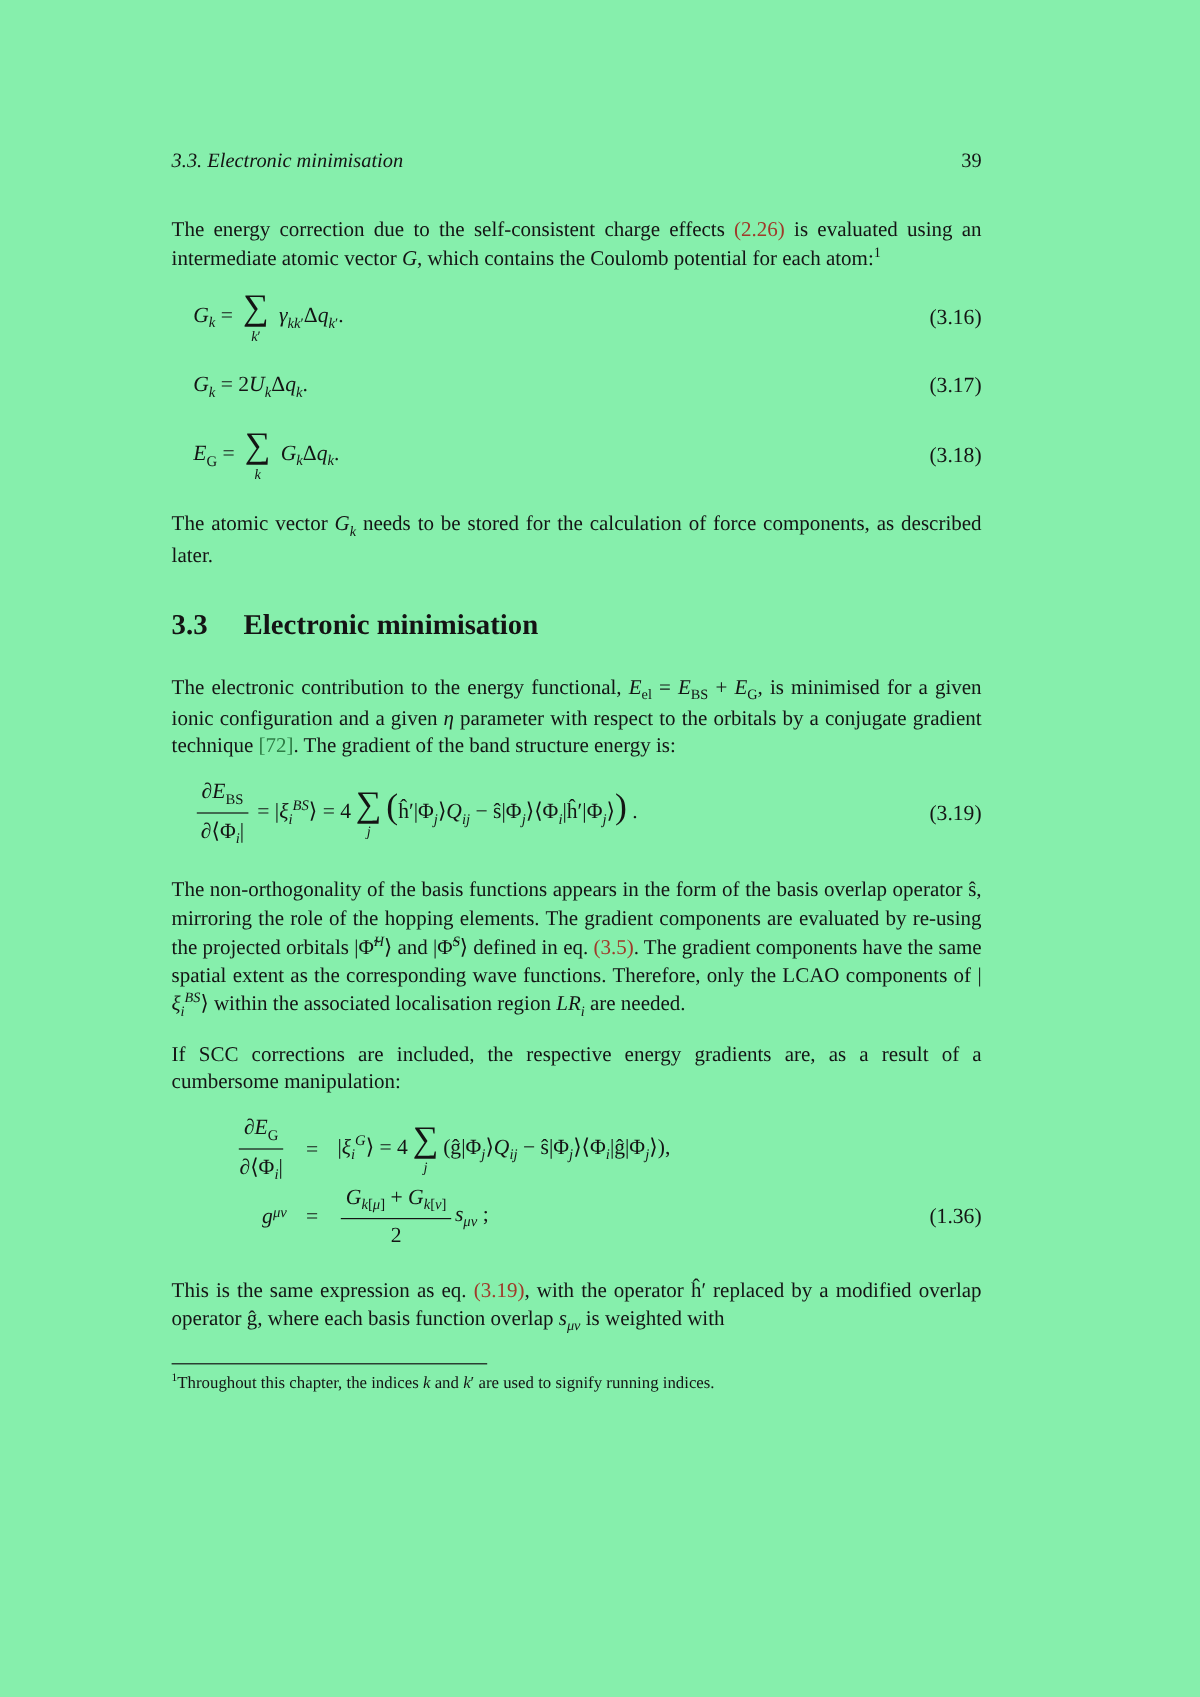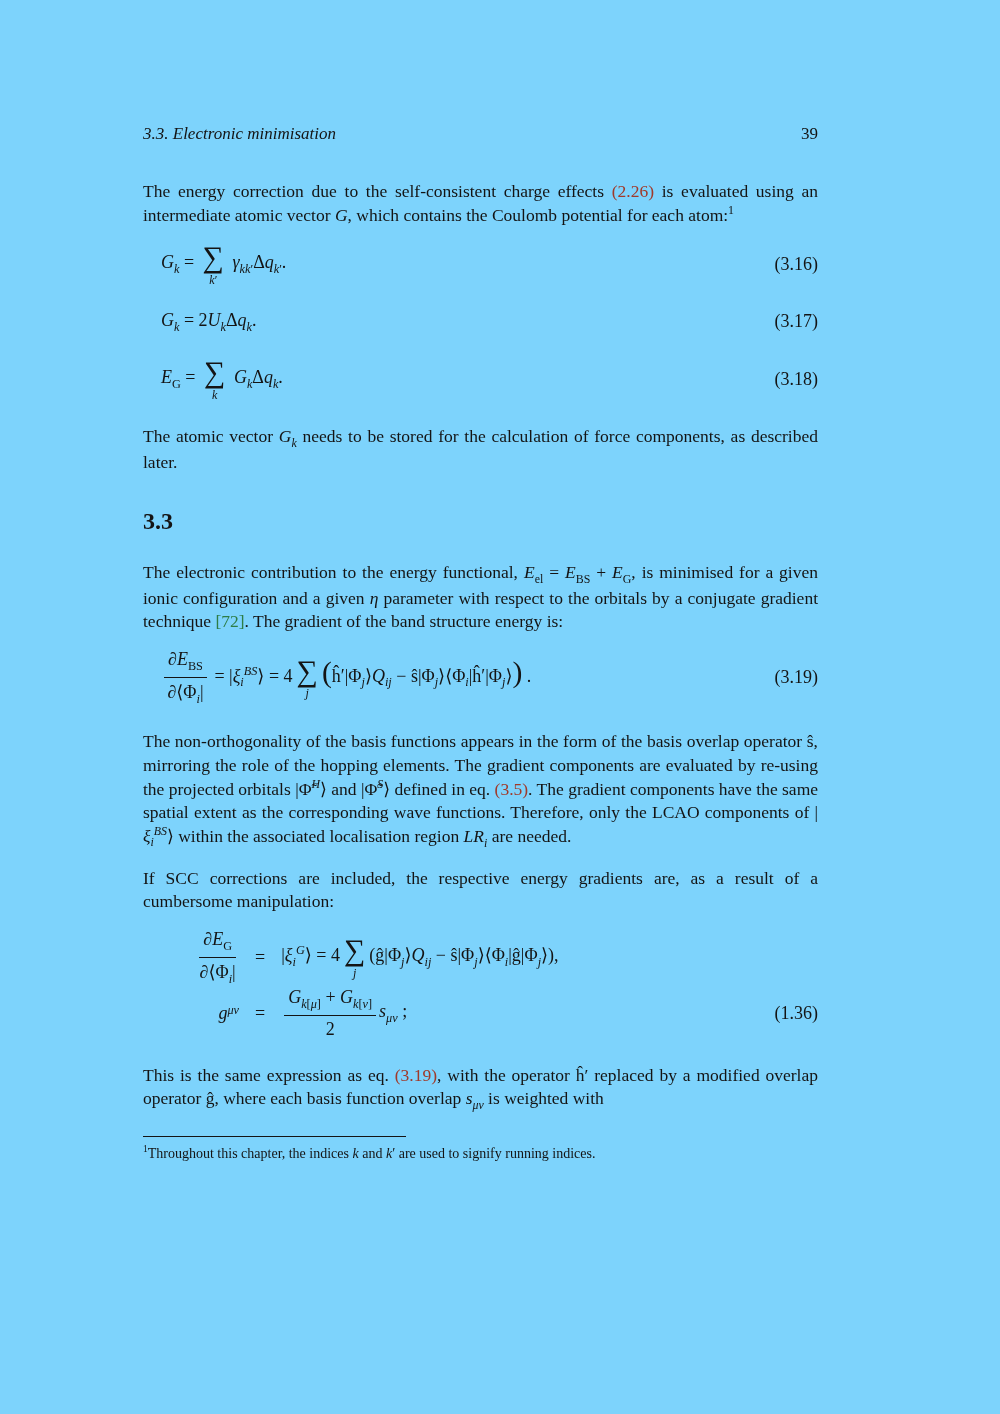--- a/index.html
+++ b/index.html
@@ -6,7 +6,7 @@
   .page{
     position:relative;
     width:1000px;height:1414px;
-    background:#7dd3fc;
+    background:#86efac;
     font-family:"Liberation Serif", serif;
     color:#141414;
     overflow:hidden;

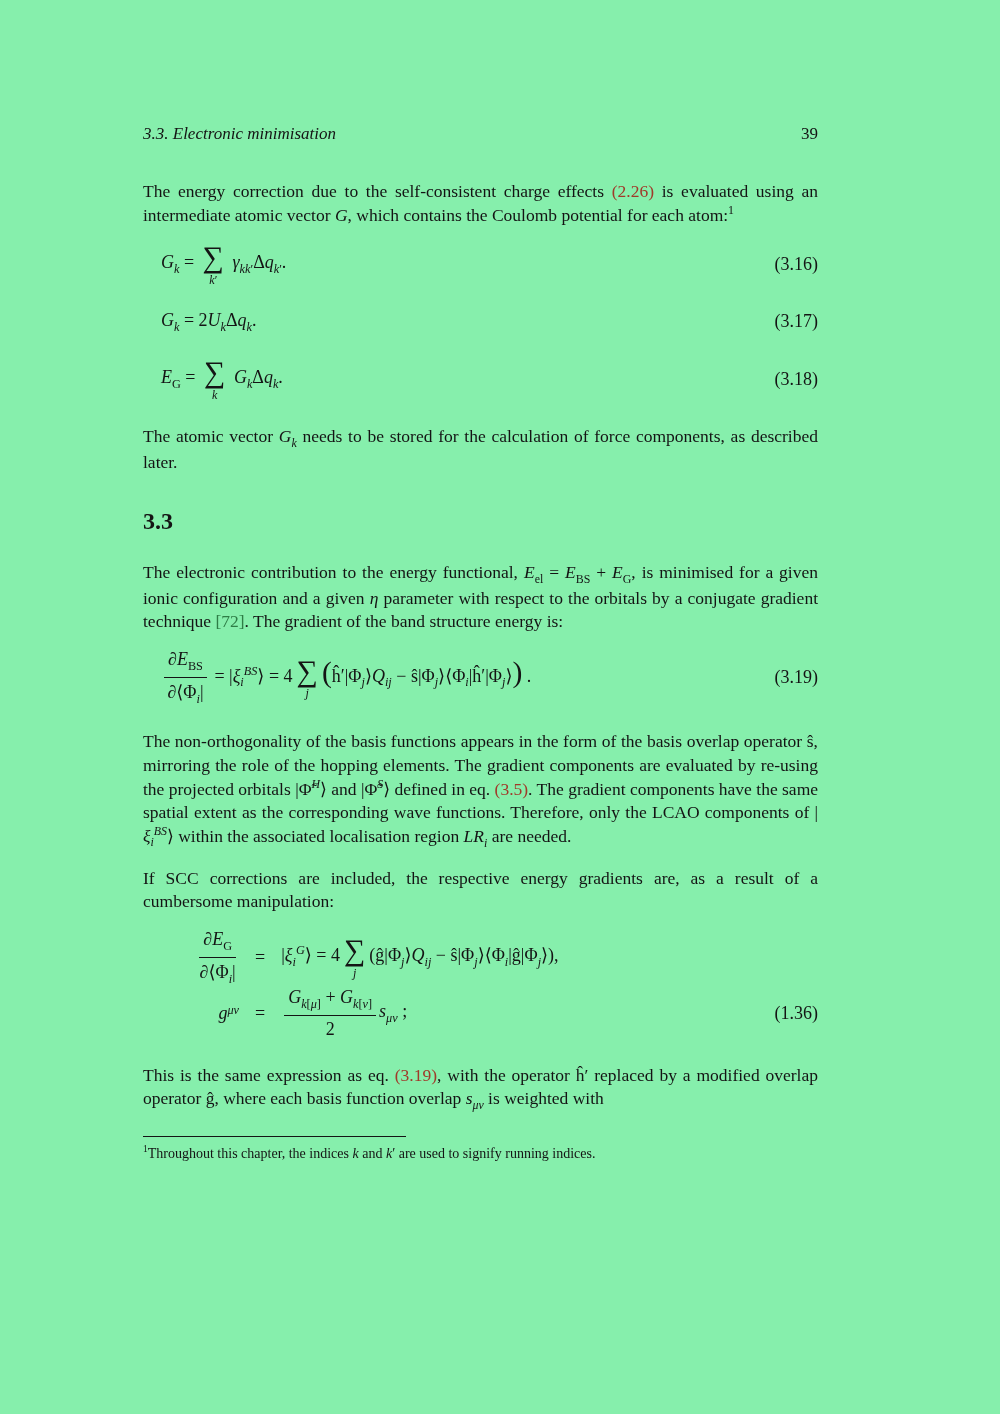--- a/index.html
+++ b/index.html
@@ -101,6 +101,7 @@
 
   <h2 class="section">
     <span>3.3</span>
+    <span>Electronic minimisation</span>
   </h2>
 
   <p class="body">The electronic contribution to the energy functional, <i>E</i><sub>el</sub> = <i>E</i><sub>BS</sub> + <i>E</i><sub>G</sub>, is minimised for a given ionic configuration and a given <i>η</i> parameter with respect to the orbitals by a conjugate gradient technique <span class="cite">[72]</span>. The gradient of the band structure energy is:</p>

